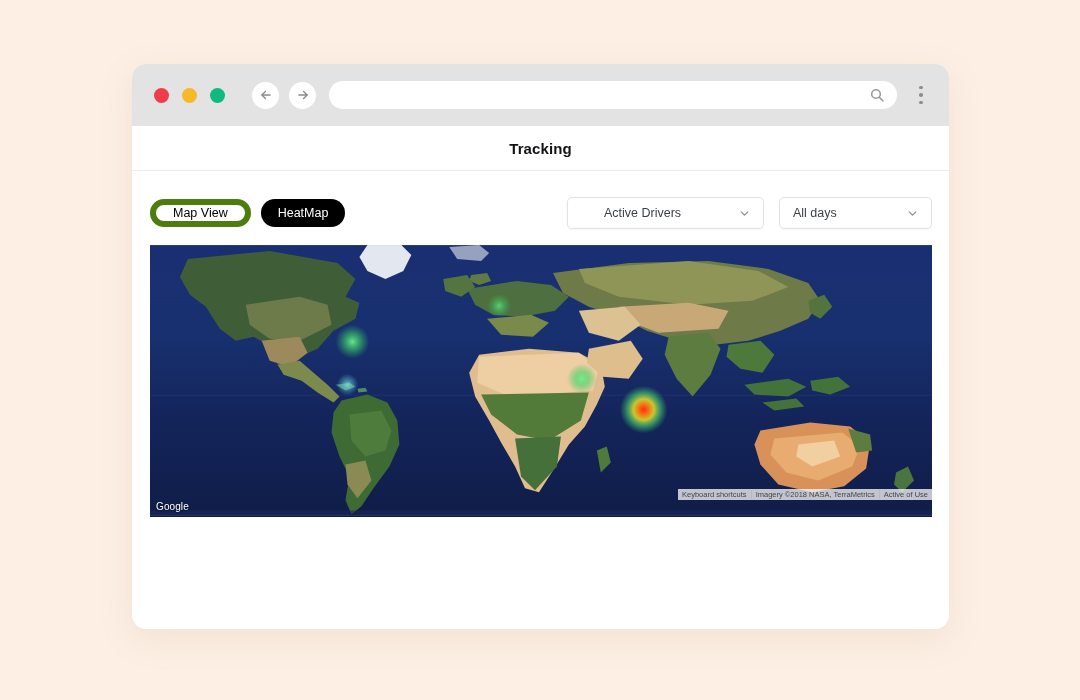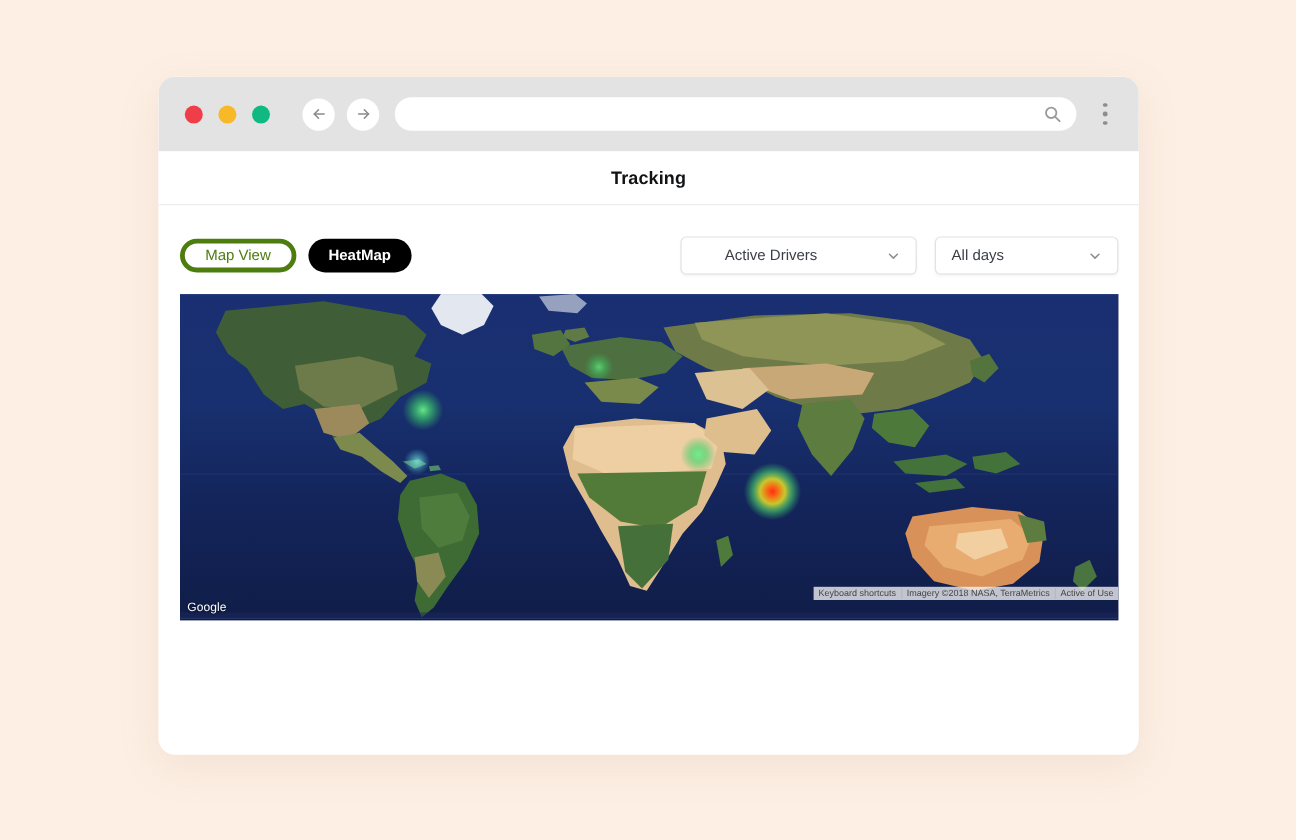--- a/index.html
+++ b/index.html
@@ -103,8 +103,8 @@
   }
   .pill.outline {
     background: #ffffff;
-    border: 4px solid #4d7c0f;
-    color: #4d7c0f;
+    border: 6px solid #4d7c0f;
+    color: #000000;
   }
   .pill.filled {
     background: #000000;

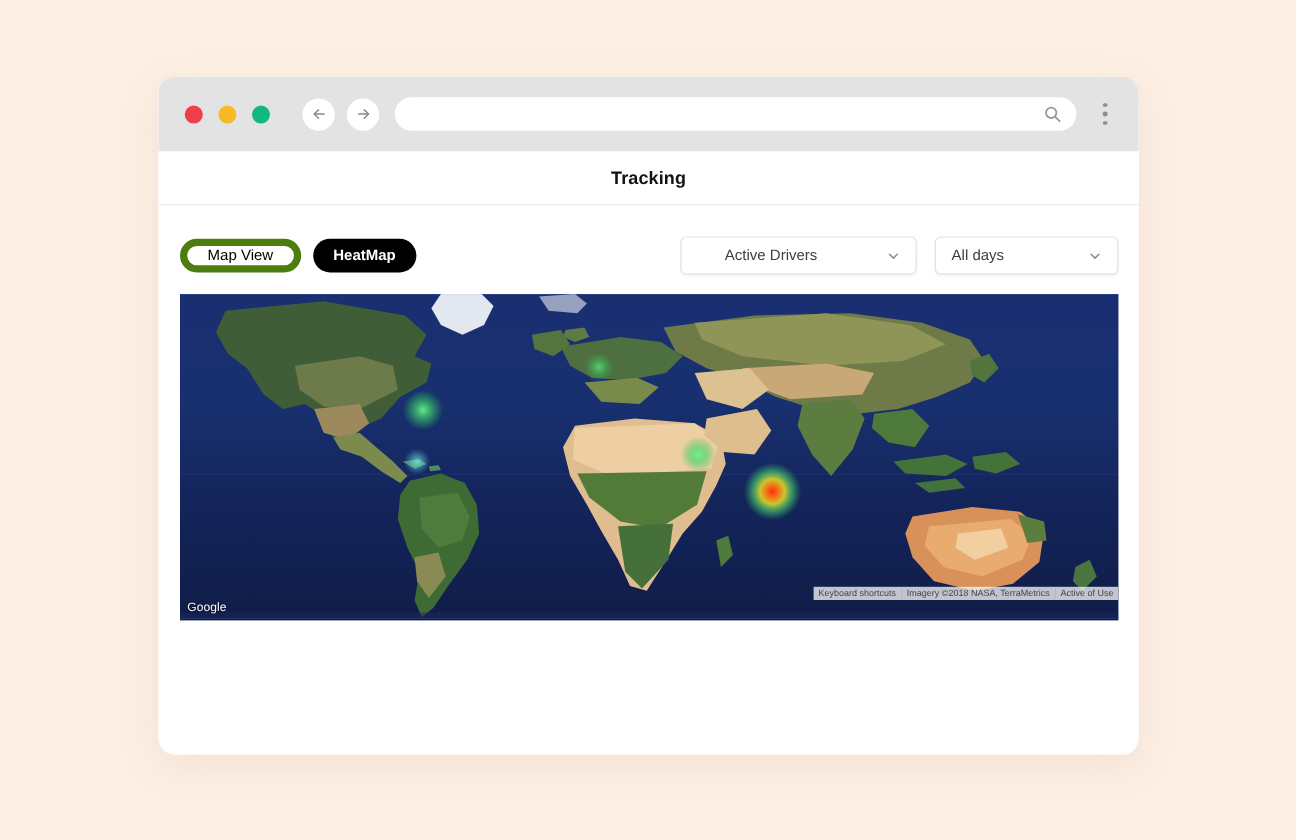--- a/index.html
+++ b/index.html
@@ -109,7 +109,7 @@
   .pill.filled {
     background: #000000;
     color: #ffffff;
-    font-weight: 700;
+    font-weight: 400;
   }
 
   .filters { margin-left: auto; display: flex; gap: 15px; }

